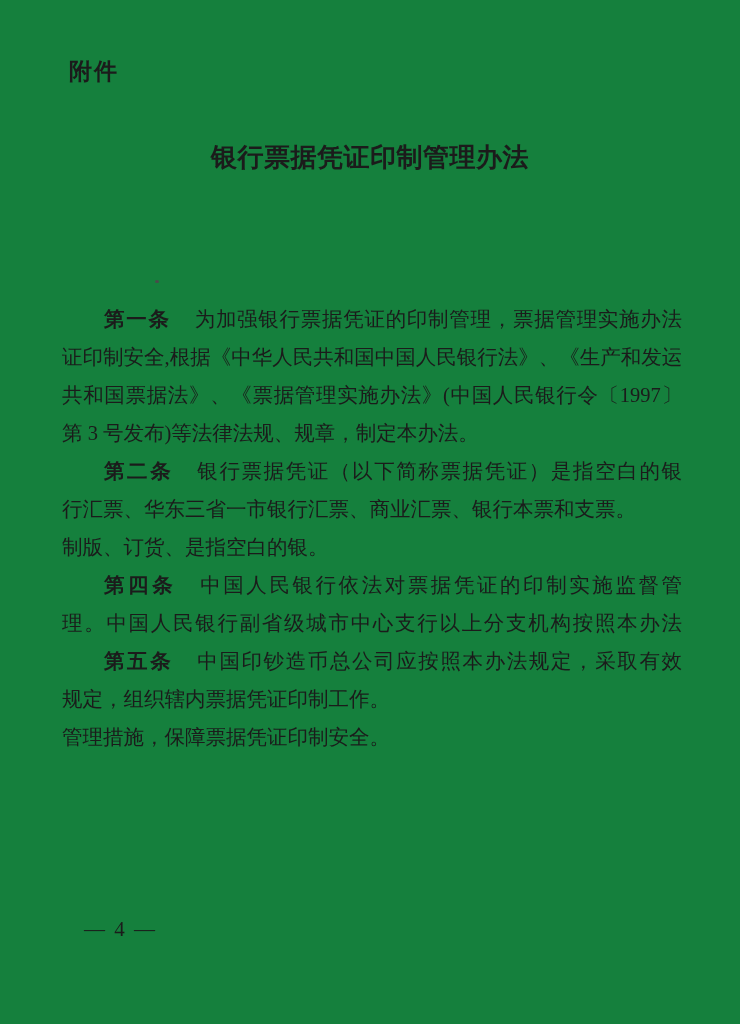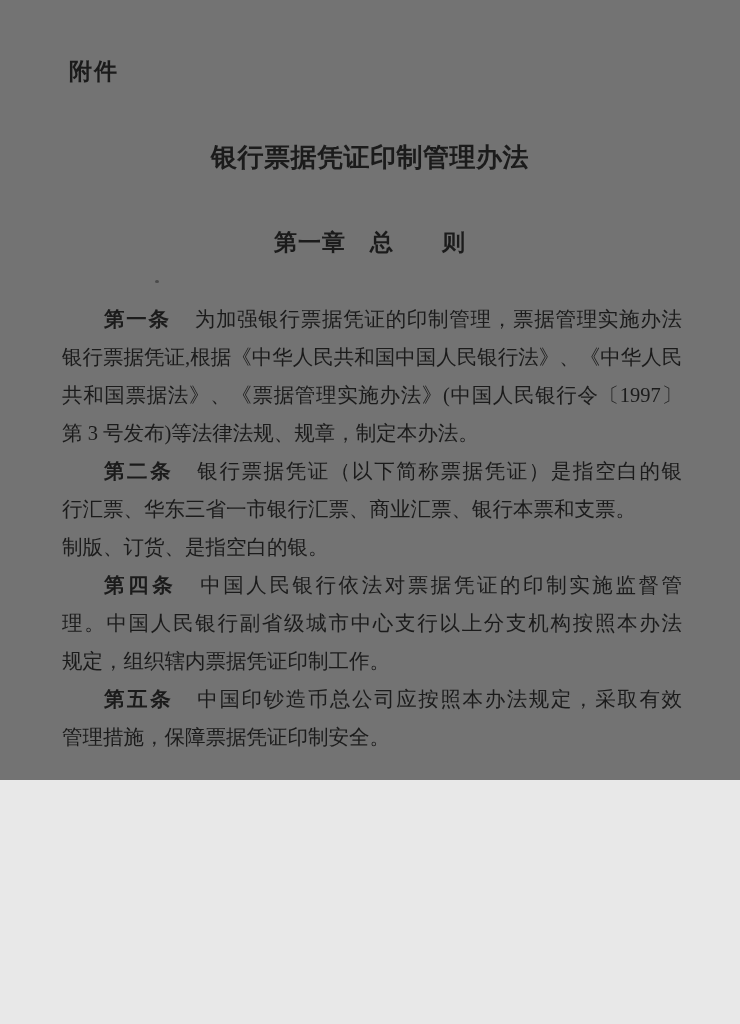--- a/index.html
+++ b/index.html
@@ -10,9 +10,9 @@
   .page {
     position: relative;
     width: 740px;
-    height: 780px;
+    height: 1024px;
     margin: 0 auto;
-    background: #737373;
+    background: #15803d;
     overflow: hidden;
     font-family: "Liberation Serif", "DejaVu Serif", serif;
     color: #1b1b1b;

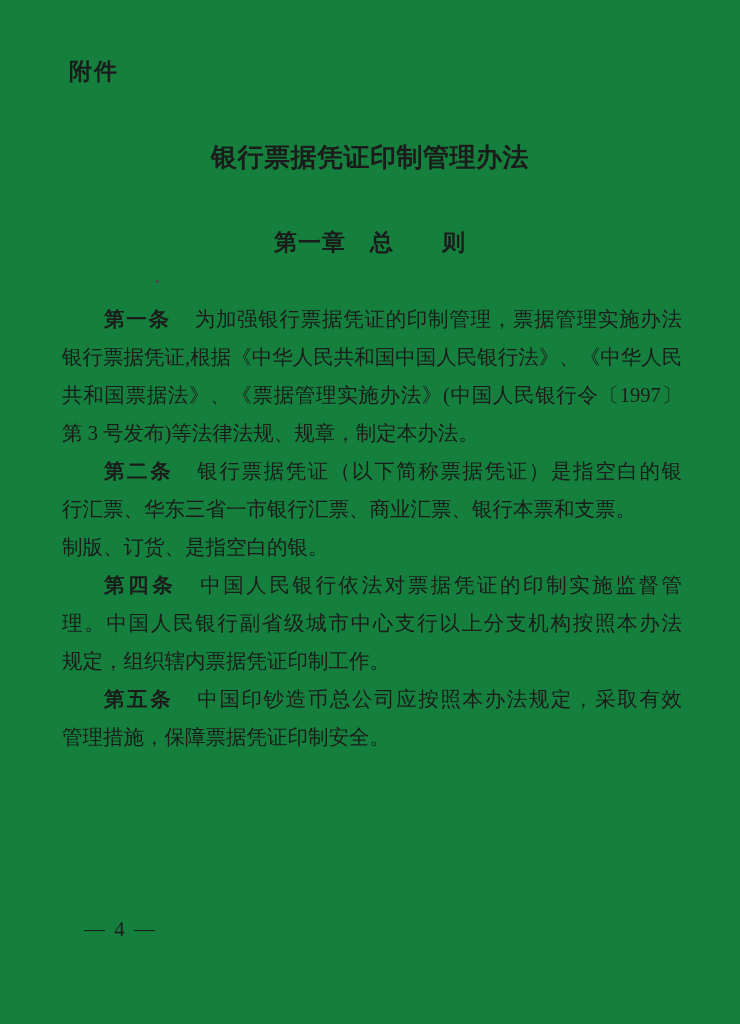--- a/index.html
+++ b/index.html
@@ -98,7 +98,6 @@
 
   <div class="doc-title">银行票据凭证印制管理办法</div>
 
-  <div class="chapter">第一章　总　　则</div>
 
   <div class="speck"></div>
 

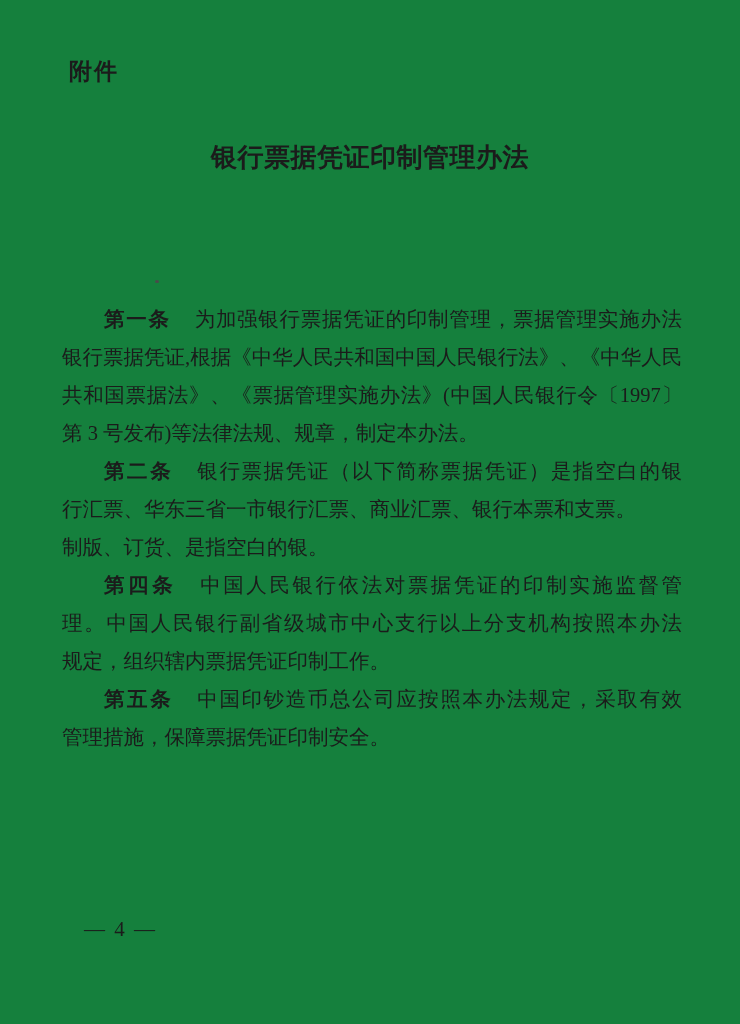--- a/index.html
+++ b/index.html
@@ -104,7 +104,7 @@
   <div class="doc-body">
 
     <div class="line first"><span class="article-label">第一条</span><span>为加强银行票据凭证的印制管理，票据管理实施办法</span></div>
-    <div class="line">银行票据凭证,根据《中华人民共和国中国人民银行法》、《中华人民</div>
+    <div class="line">证印制安全,根据《中华人民共和国中国人民银行法》、《生产和发运</div>
     <div class="line">共和国票据法》、《票据管理实施办法》(中国人民银行令〔1997〕</div>
     <div class="line para-end">第 3 号发布)等法律法规、规章，制定本办法。</div>
 

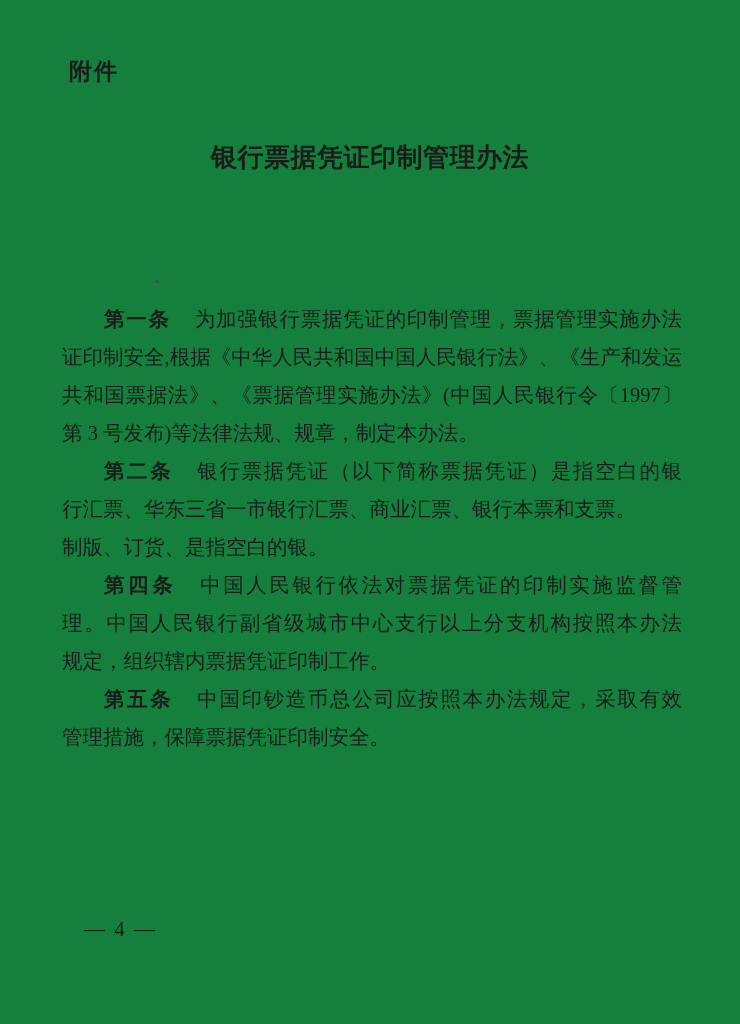--- a/index.html
+++ b/index.html
@@ -115,9 +115,9 @@
 
     <div class="line first"><span class="article-label">第四条</span><span>中国人民银行依法对票据凭证的印制实施监督管</span></div>
     <div class="line">理。中国人民银行副省级城市中心支行以上分支机构按照本办法</div>
+    <div class="line first"><span class="article-label">第五条</span><span>中国印钞造币总公司应按照本办法规定，采取有效</span></div>
+
     <div class="line para-end">规定，组织辖内票据凭证印制工作。</div>
-
-    <div class="line first"><span class="article-label">第五条</span><span>中国印钞造币总公司应按照本办法规定，采取有效</span></div>
     <div class="line para-end">管理措施，保障票据凭证印制安全。</div>
 
   </div>

